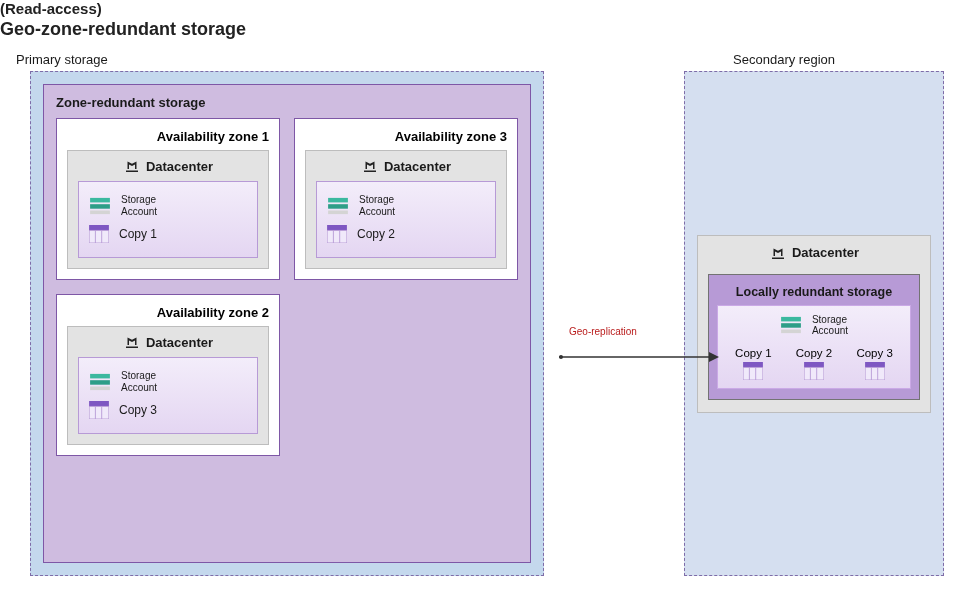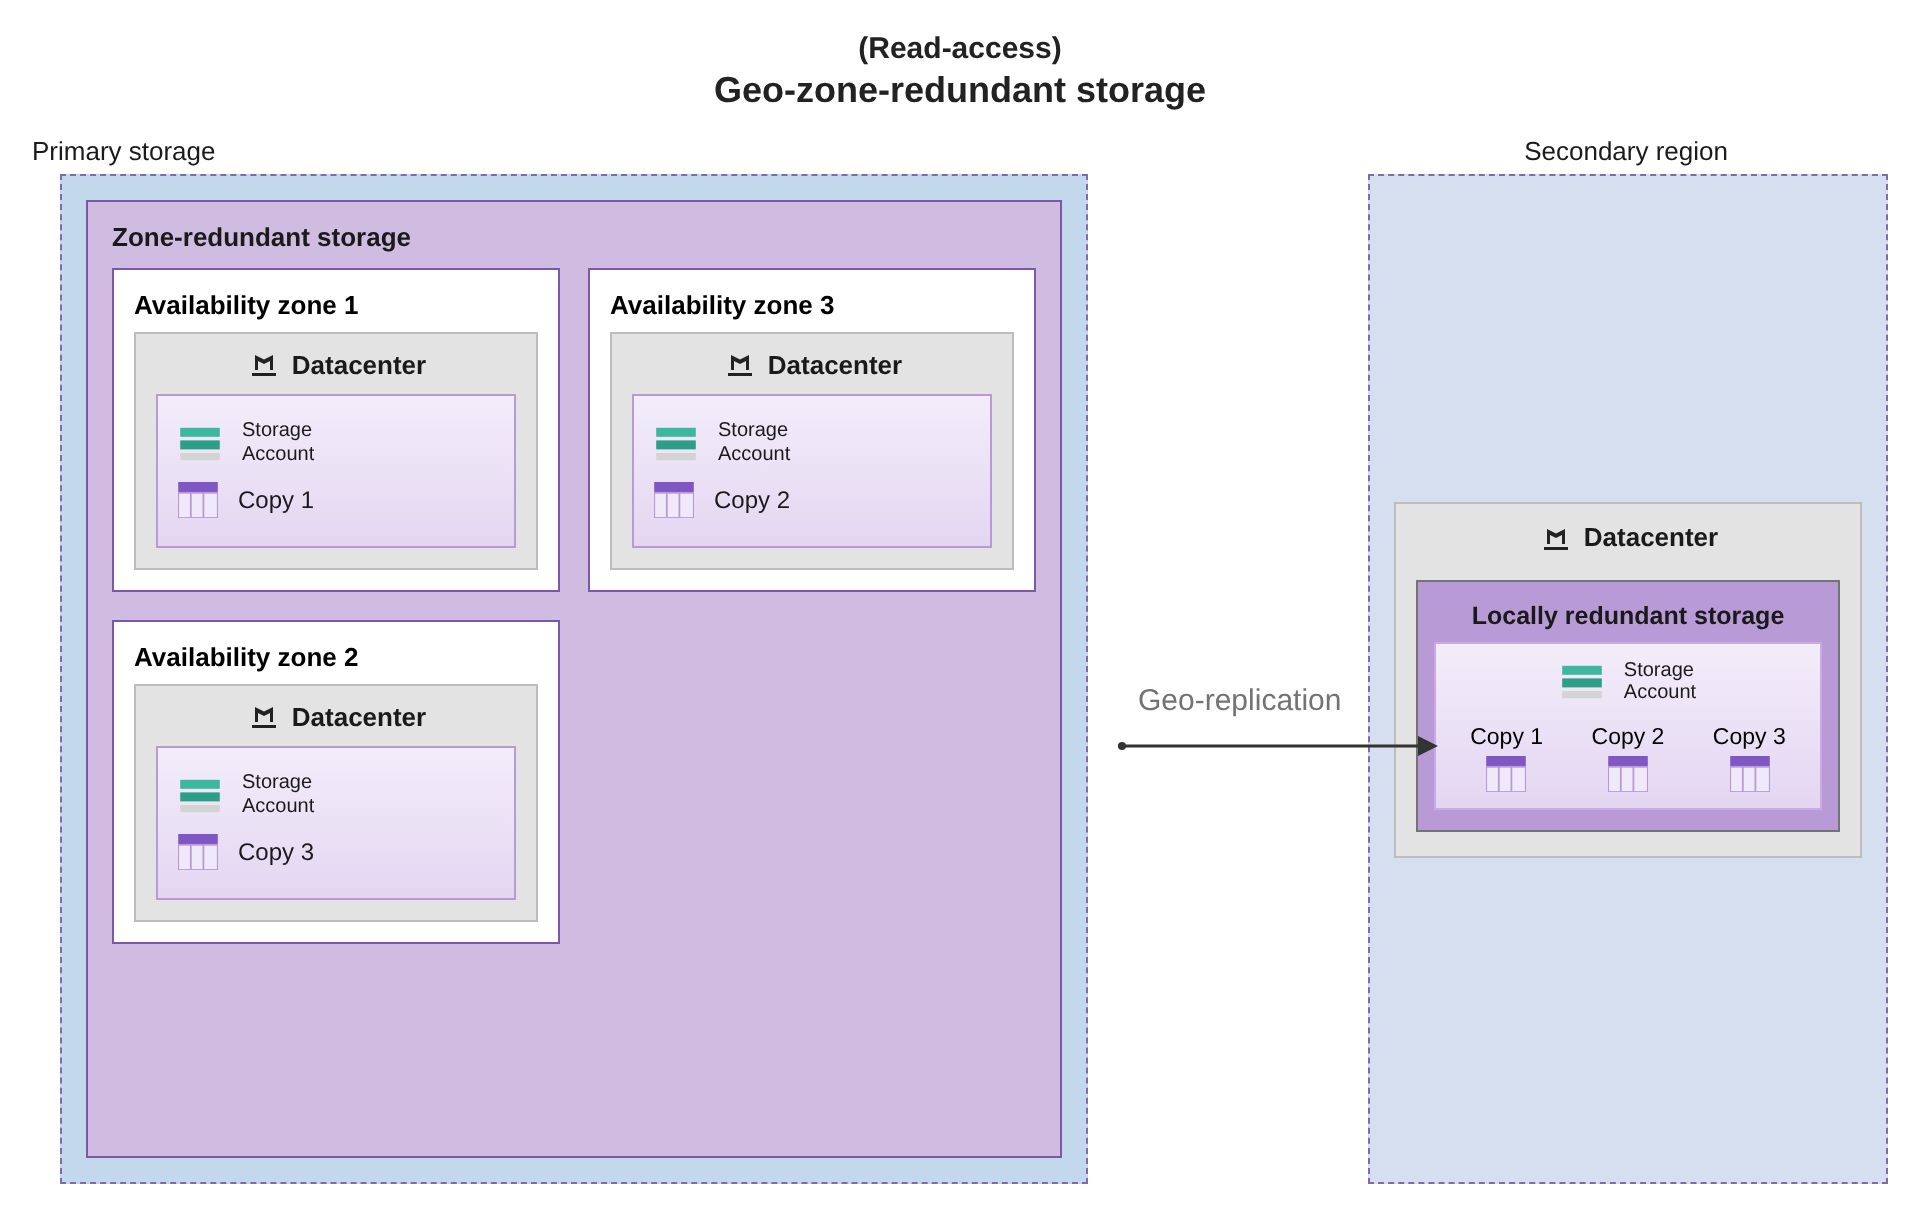--- a/index.html
+++ b/index.html
@@ -11,9 +11,8 @@
       position: relative;
     }
     .header {
-      text-align: center;
+      text-align: left;
       padding: 0 0 6px 0;
-      margin-top: 16px;
     }
     .header .subtitle { font-size: 15px; font-weight: 600; color: #222; }
     .header .title { font-size: 18px; font-weight: 700; color: #222; margin-top: 2px;}

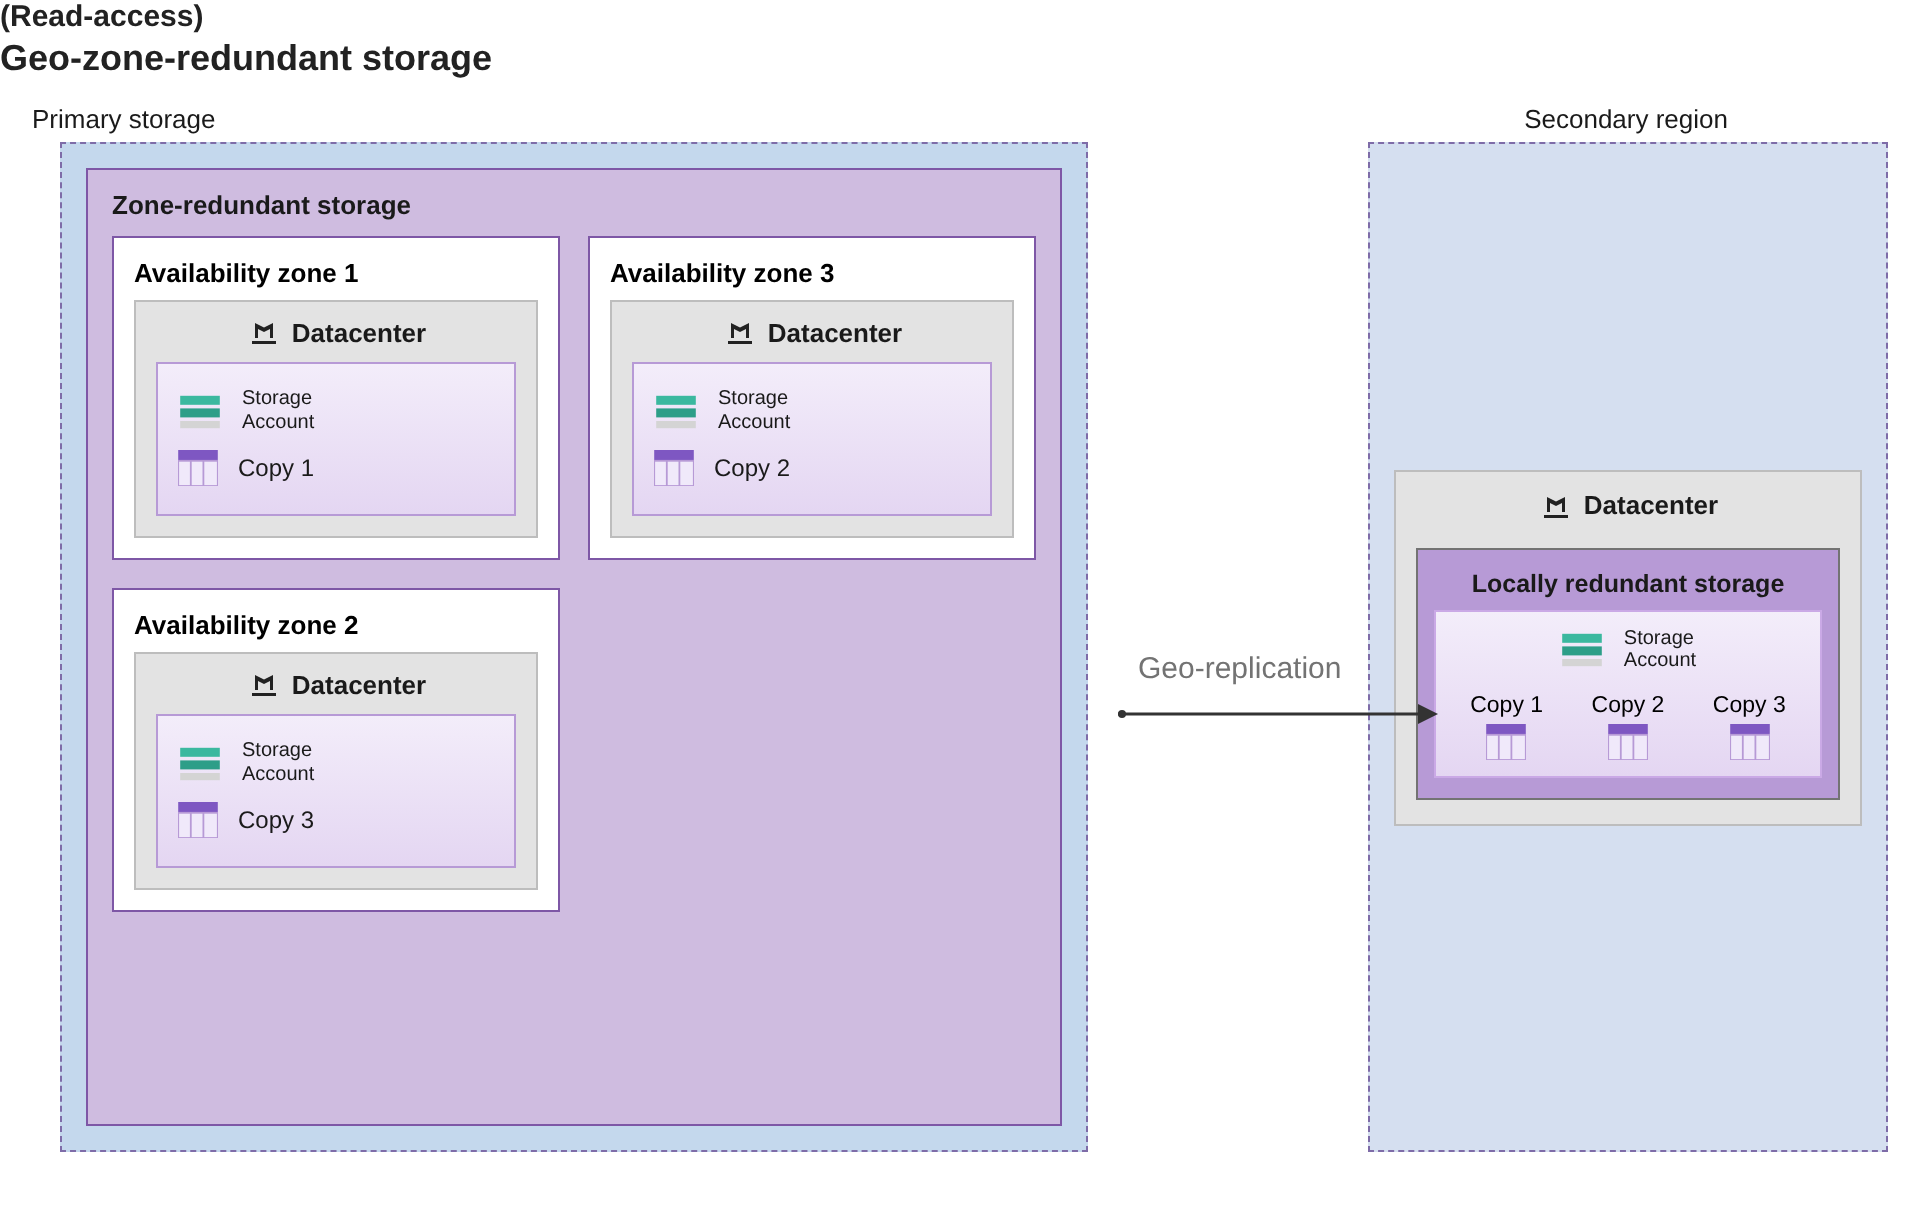--- a/index.html
+++ b/index.html
@@ -176,7 +176,7 @@
 
 <div class="labels-row">
   <div>Primary storage</div>
-  <div style="margin-right:80px">Secondary region</div>
+  <div style="margin-right:109px">Secondary region</div>
 </div>
 
 <div class="regions">

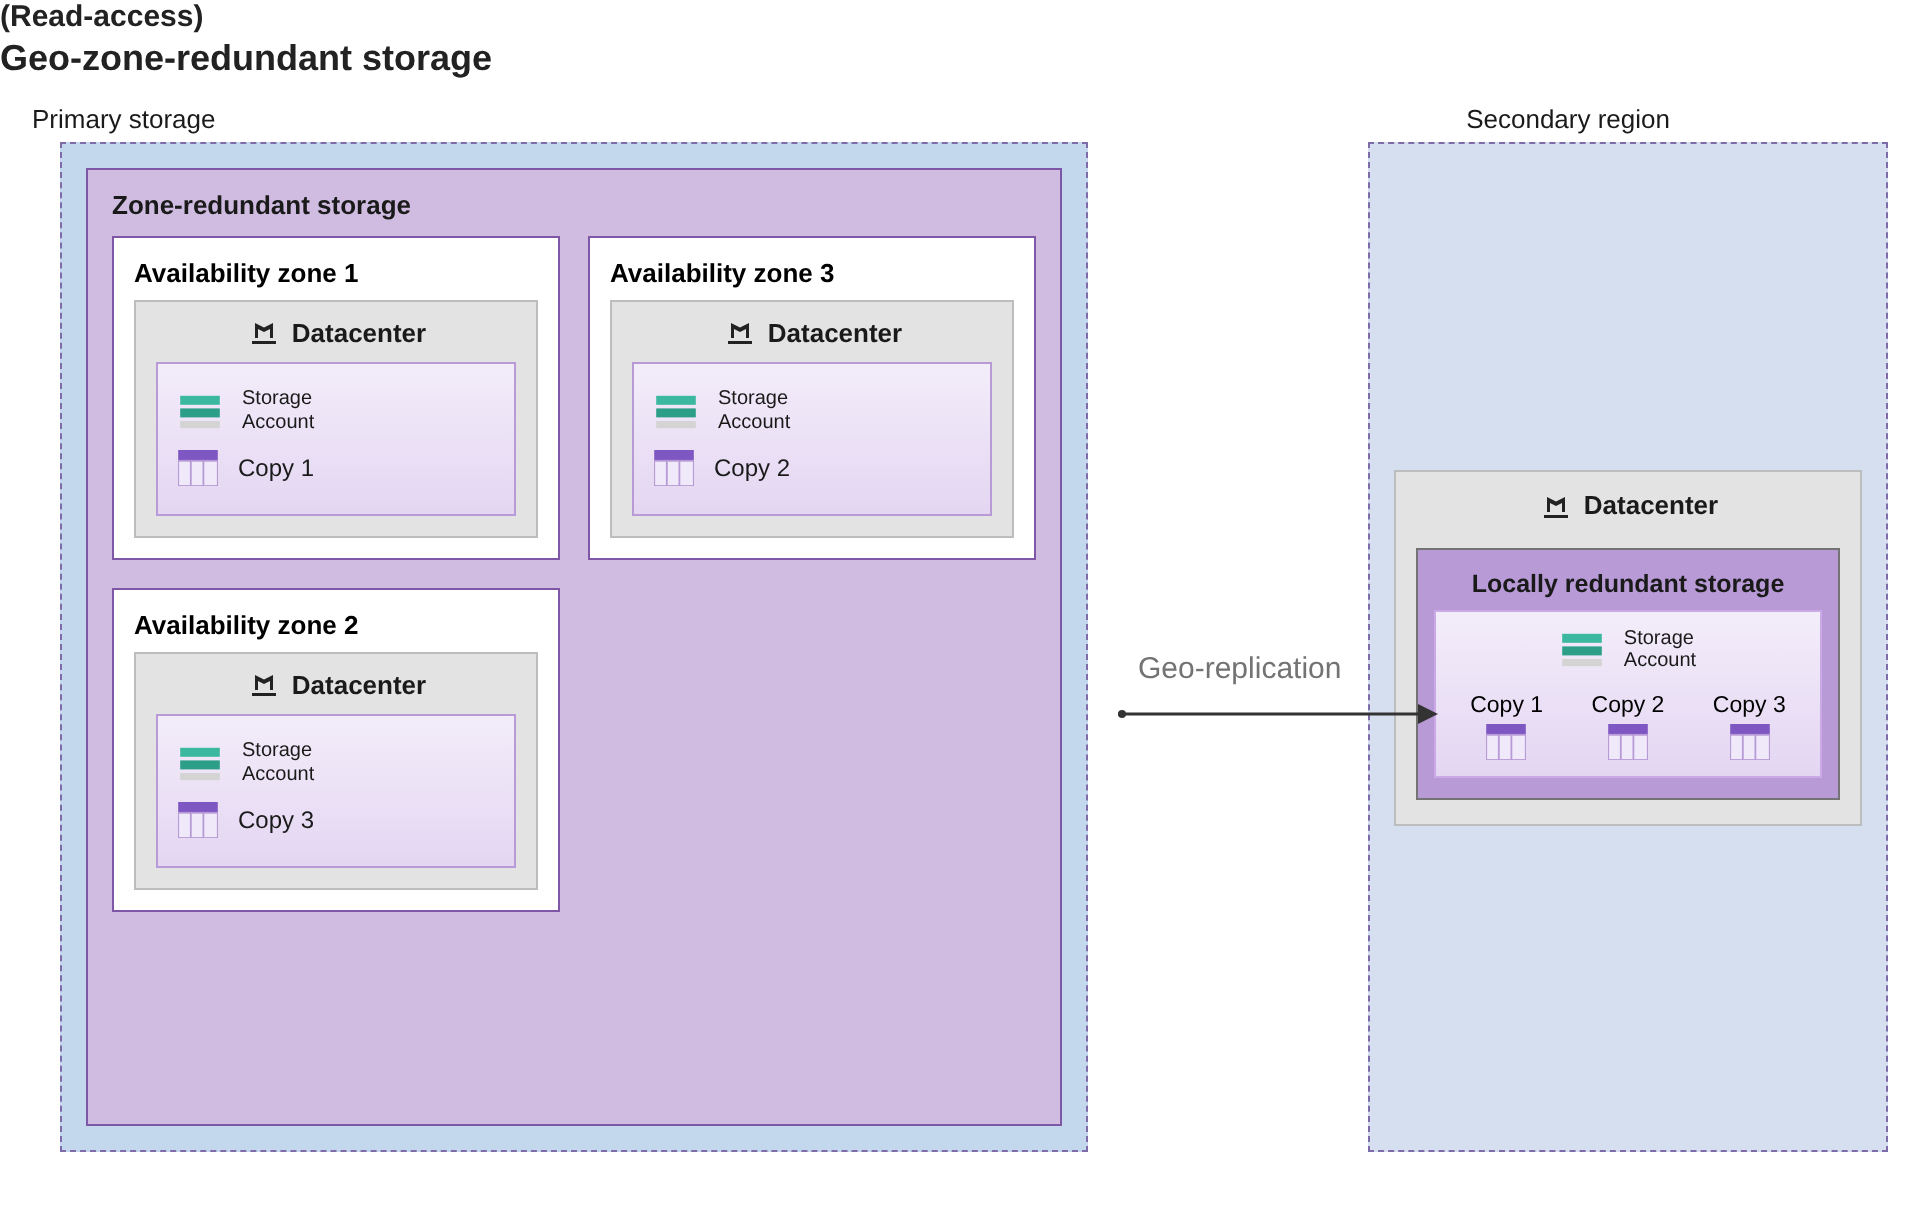--- a/index.html
+++ b/index.html
@@ -74,7 +74,7 @@
     .zone-title {
       font-size: 13px;
       font-weight: 700;
-      text-align: left;
+      text-align: right;
       padding: 4px 0 6px 0;
     }
     .datacenter {

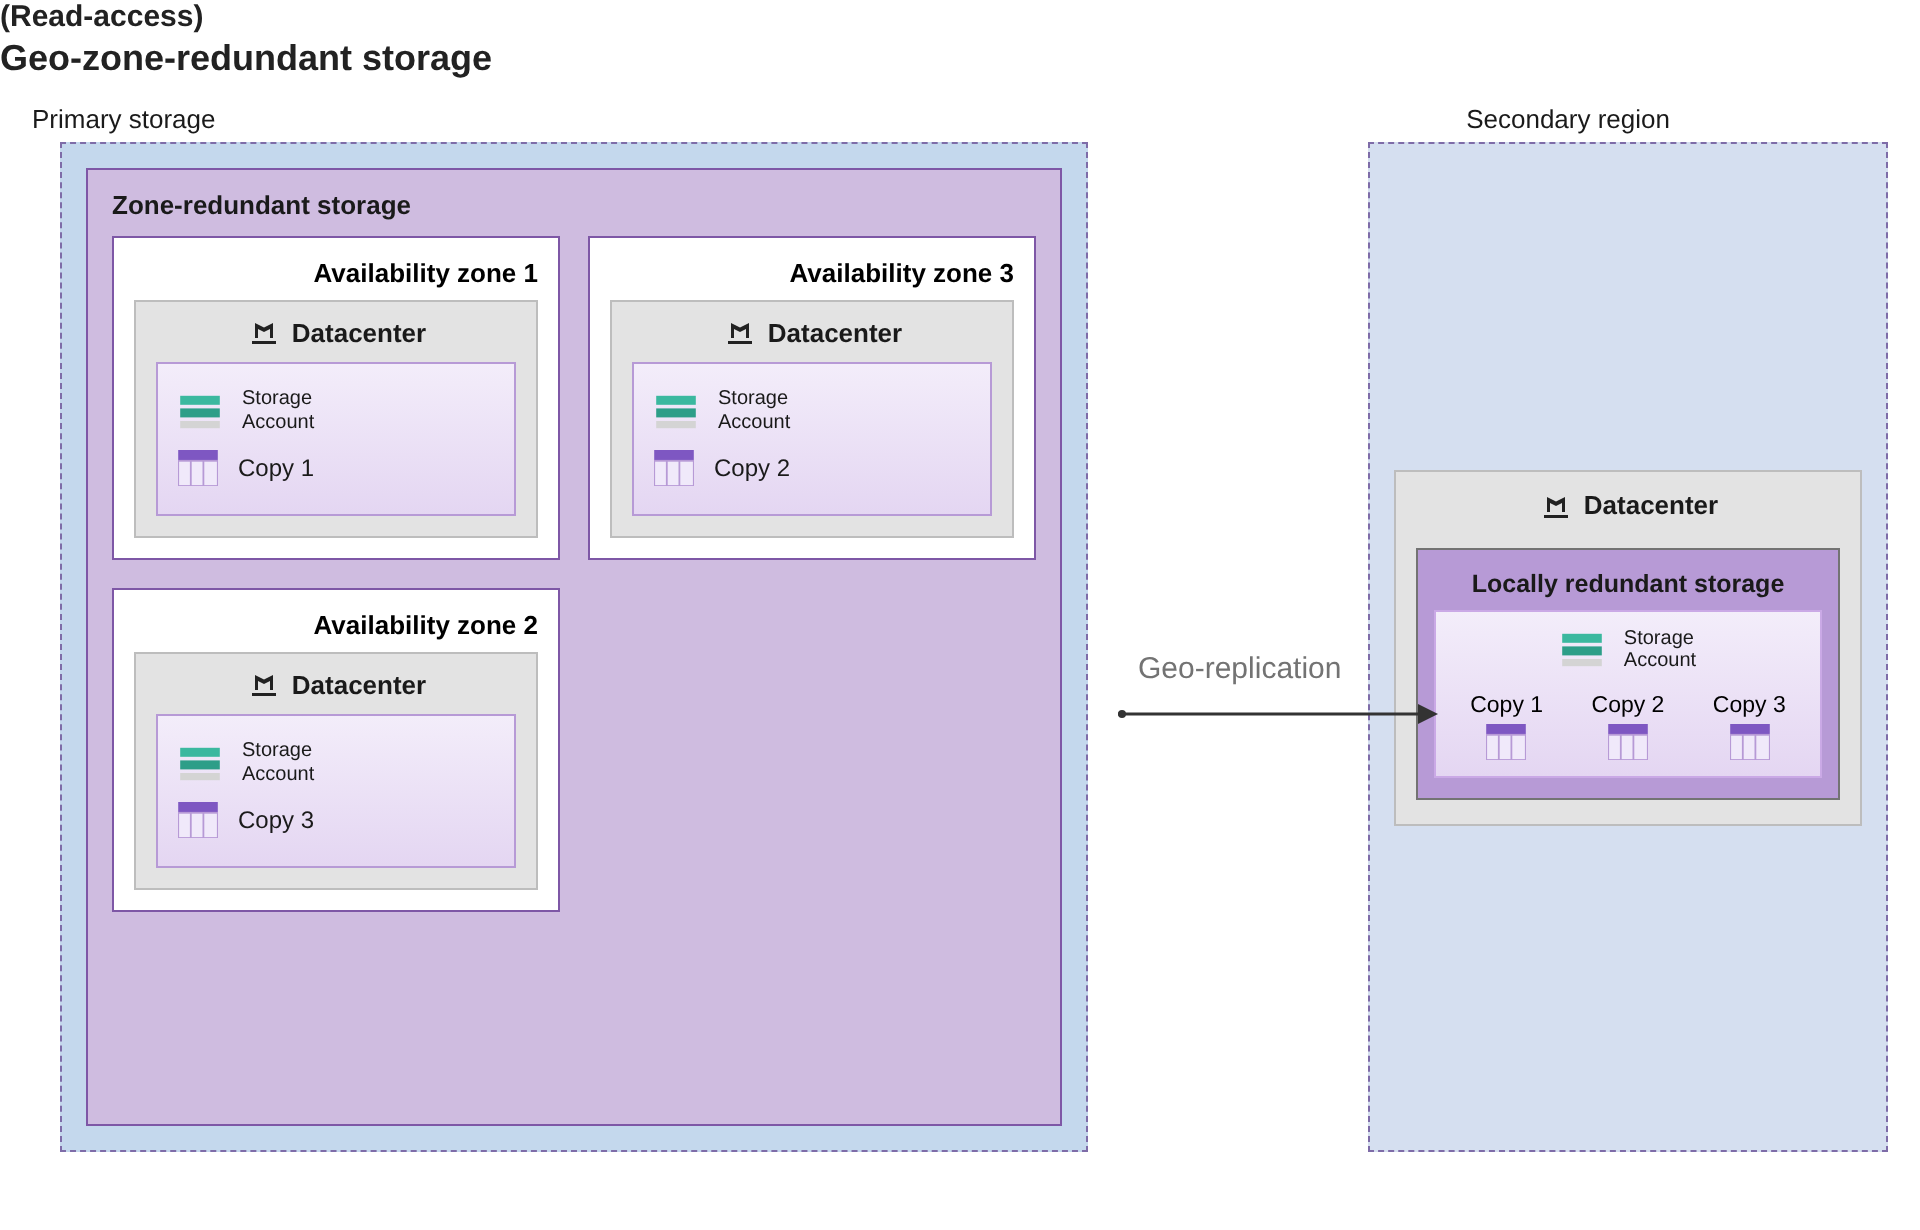--- a/index.html
+++ b/index.html
@@ -162,8 +162,8 @@
       position: absolute;
       left: 555px;
       top: 255px;
-      font-size: 15px;
-      color: #737373;
+      font-size: 10px;
+      color: #b91c1c;
     }
   </style>
 </head>

